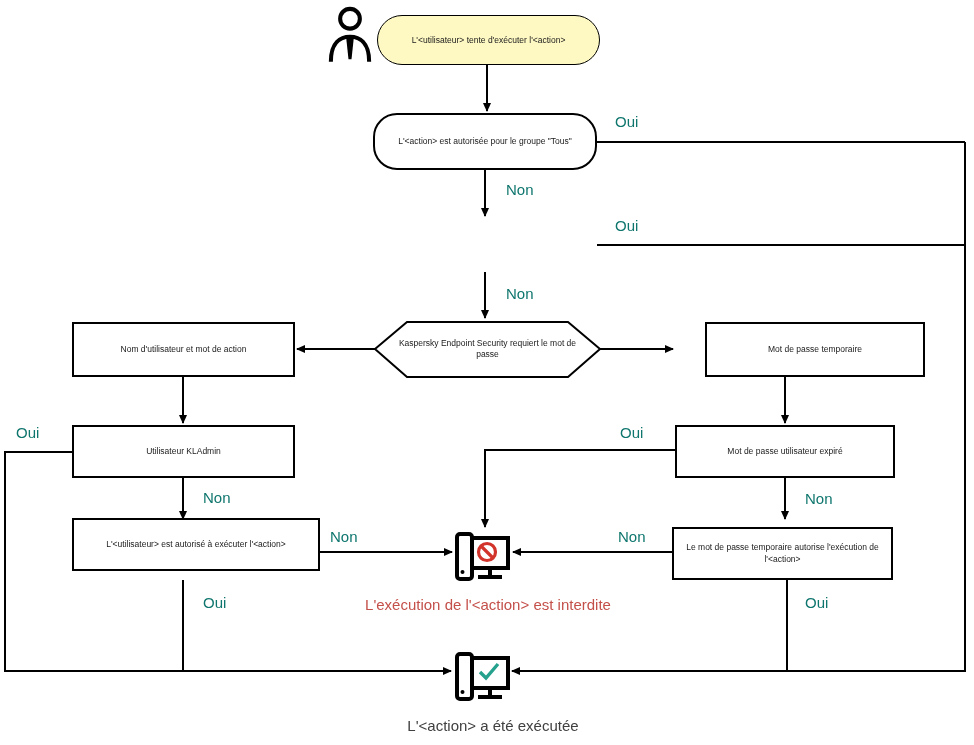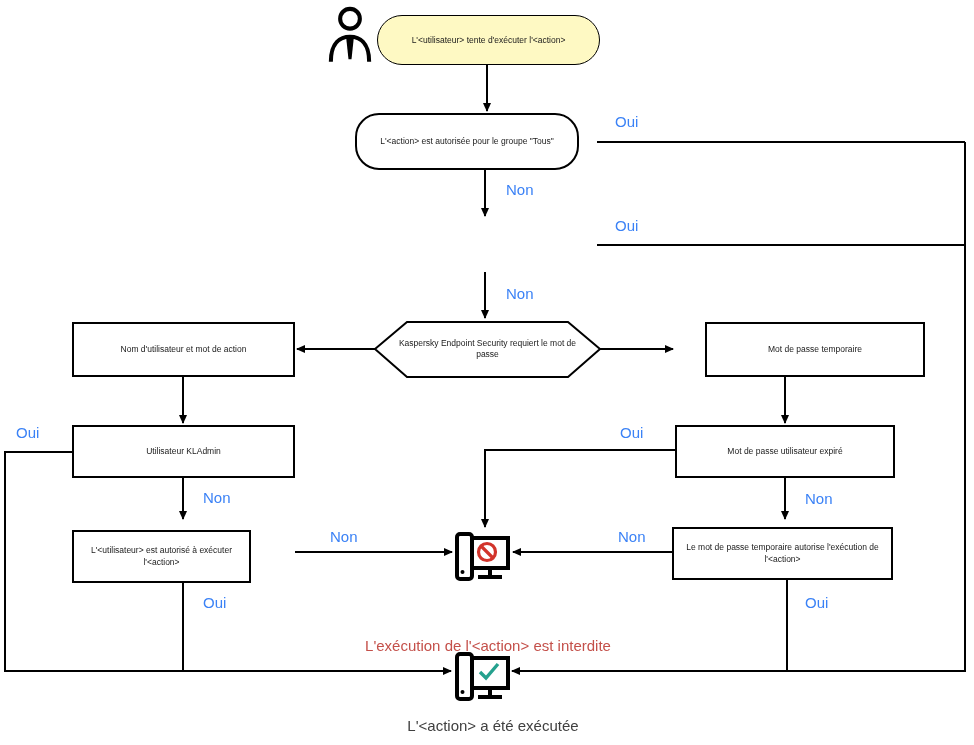--- a/index.html
+++ b/index.html
@@ -23,7 +23,7 @@
     text-align:center;font-size:8.5px;line-height:1.35;color:#1a1a1a;
   }
   .edge-label{
-    position:absolute;font-size:15px;color:#3b82f6;
+    position:absolute;font-size:15px;color:#0f766e;
   }
   .outcome{
     position:absolute;font-size:15px;text-align:center;white-space:nowrap;

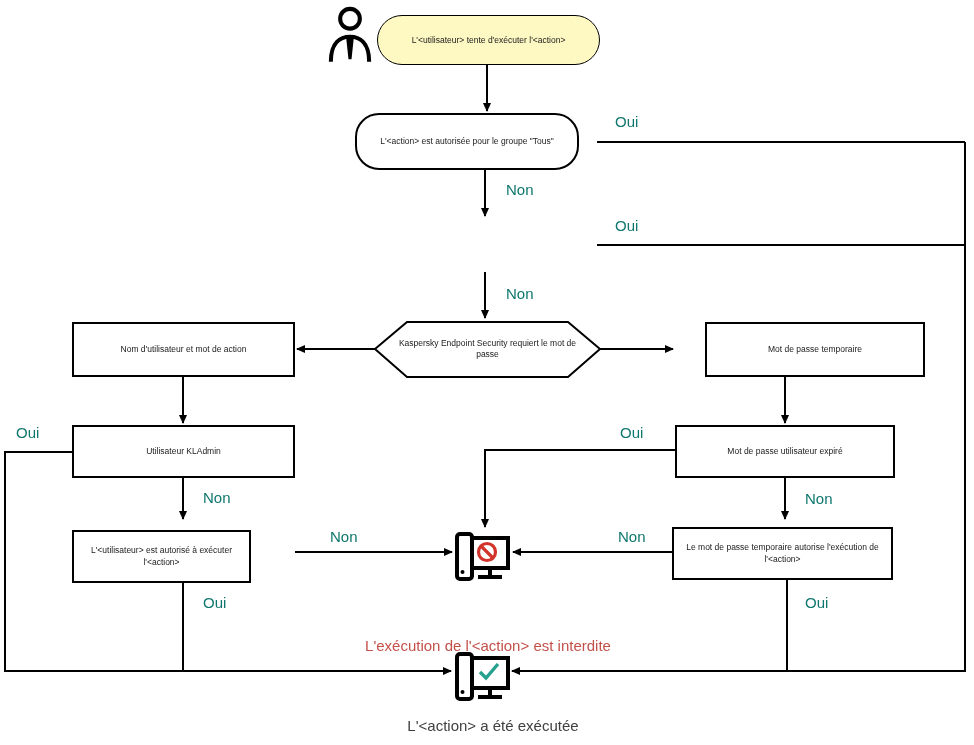--- a/index.html
+++ b/index.html
@@ -75,7 +75,7 @@
 
   <div class="stadium" style="left:377px;top:15px;width:223px;height:50px;">L'&lt;utilisateur&gt; tente d'exécuter l'&lt;action&gt;</div>
 
-  <div class="node" style="left:355px;top:113px;width:224px;height:57px;border-radius:24px;">L'&lt;action&gt; est autorisée pour le groupe "Tous"</div>
+  <div class="node" style="left:373px;top:113px;width:224px;height:57px;border-radius:24px;">L'&lt;action&gt; est autorisée pour le groupe "Tous"</div>
 
 
   <div class="hex-text" style="left:388px;top:332px;width:199px;height:34px;">Kaspersky Endpoint Security requiert le mot de passe</div>

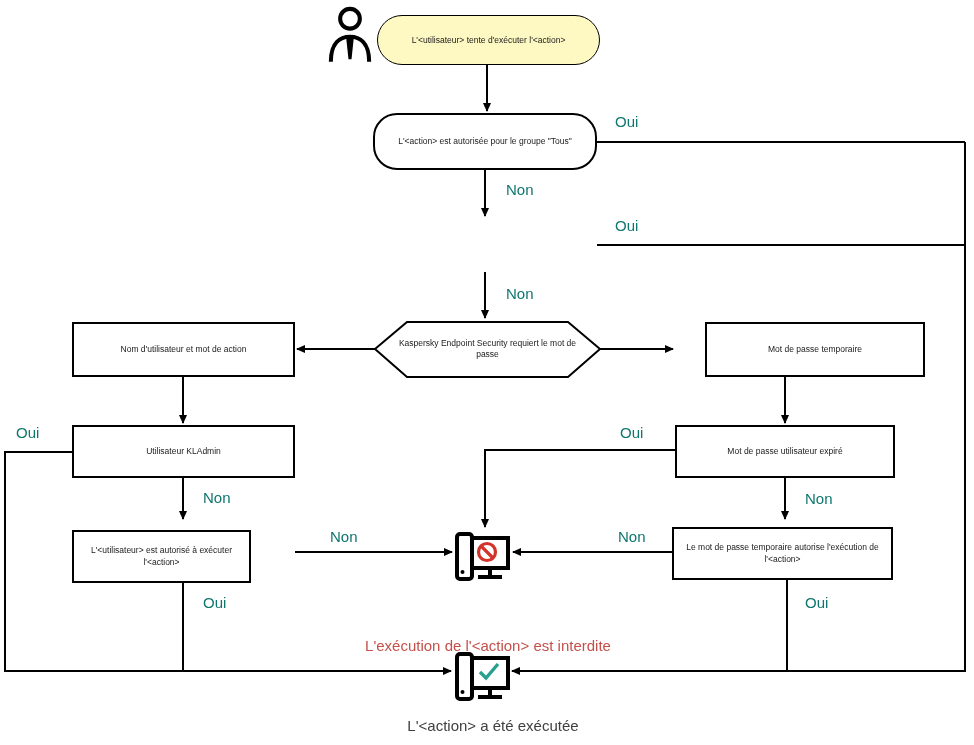--- a/index.html
+++ b/index.html
@@ -84,7 +84,7 @@
 
   <div class="node" style="left:72px;top:425px;width:223px;height:53px;">Utilisateur KLAdmin</div>
 
-  <div class="node" style="left:72px;top:530px;width:179px;height:53px;">L'&lt;utilisateur&gt; est autorisé à exécuter l'&lt;action&gt;</div>
+  <div class="node" style="left:72px;top:518px;width:248px;height:53px;">L'&lt;utilisateur&gt; est autorisé à exécuter l'&lt;action&gt;</div>
 
   <div class="node" style="left:705px;top:322px;width:220px;height:55px;">Mot de passe temporaire</div>
 

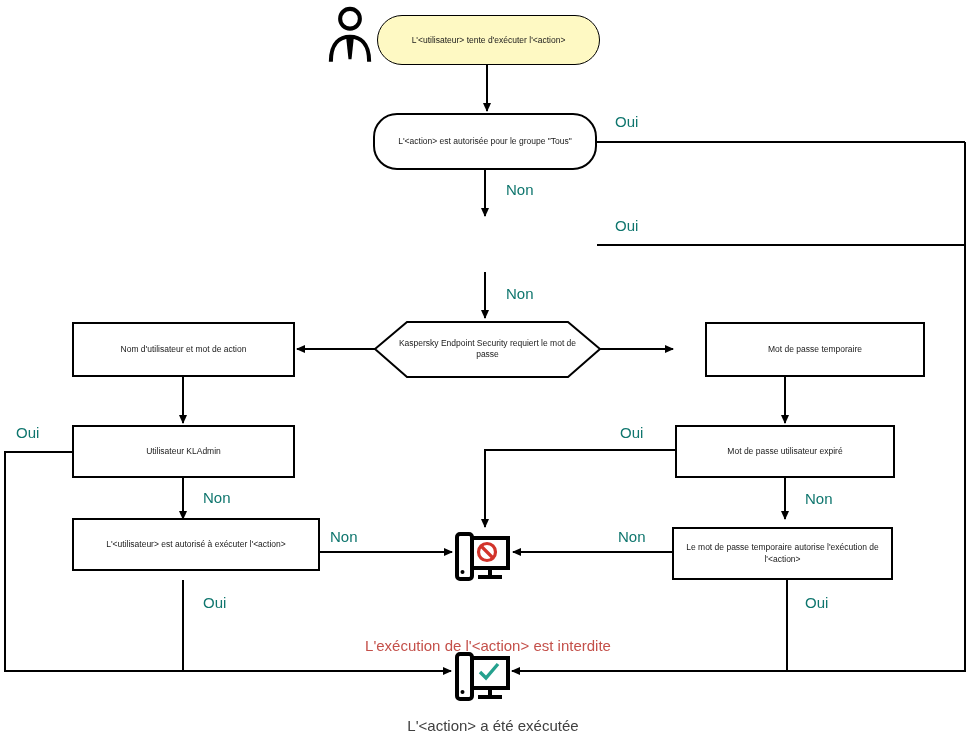--- a/index.html
+++ b/index.html
@@ -128,7 +128,7 @@
     </g>
   </svg>
 
-  <div class="outcome denied" style="left:352px;top:596px;width:272px;margin-top:41px;">L'exécution de l'&lt;action&gt; est interdite</div>
+  <div class="outcome denied" style="left:352px;top:596px;width:272px;">L'exécution de l'&lt;action&gt; est interdite</div>
 
   <div class="outcome executed" style="left:397px;top:717px;width:192px;">L'&lt;action&gt; a été exécutée</div>
 

